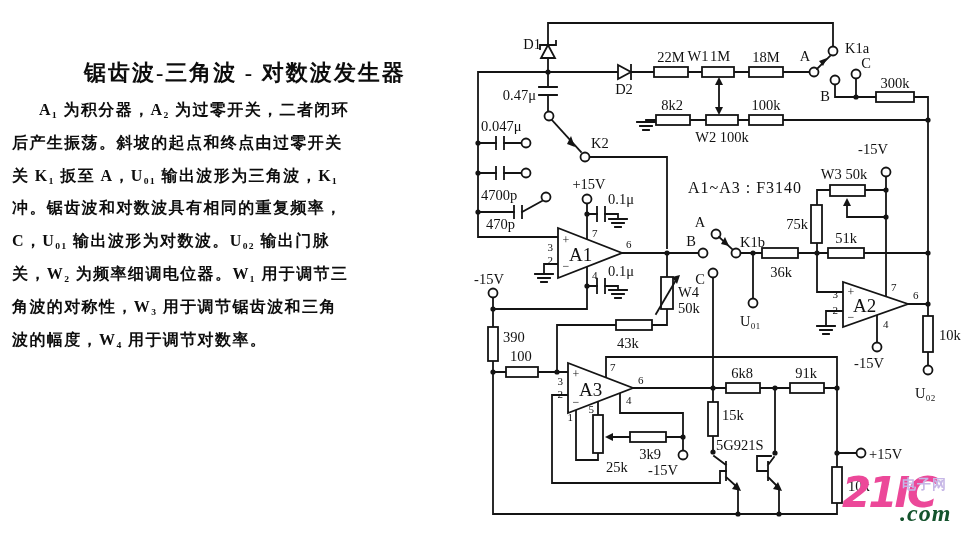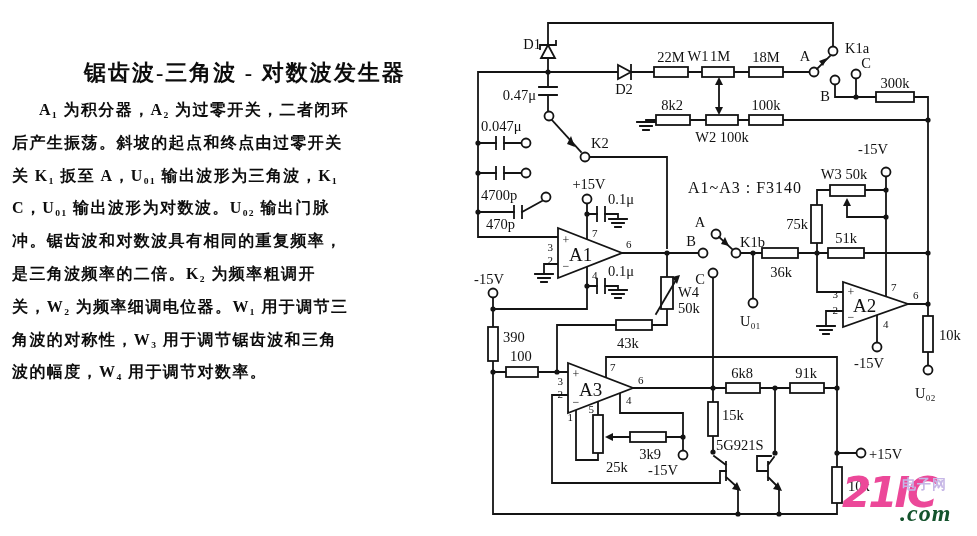--- a/index.html
+++ b/index.html
@@ -44,8 +44,8 @@
     <div class="line first">A₁ 为积分器，A₂ 为过零开关，二者闭环</div>
     <div class="line">后产生振荡。斜坡的起点和终点由过零开关</div>
     <div class="line">关 K₁ 扳至 A，U₀₁ 输出波形为三角波，K₁</div>
+    <div class="line">冲。锯齿波和对数波具有相同的重复频率，</div>
     <div class="line">C，U₀₁ 输出波形为对数波。U₀₂ 输出门脉</div>
-    <div class="line">冲。锯齿波和对数波具有相同的重复频率，</div>
     <div class="line">是三角波频率的二倍。K₂ 为频率粗调开</div>
     <div class="line">关，W₂ 为频率细调电位器。W₁ 用于调节三</div>
     <div class="line">角波的对称性，W₃ 用于调节锯齿波和三角</div>

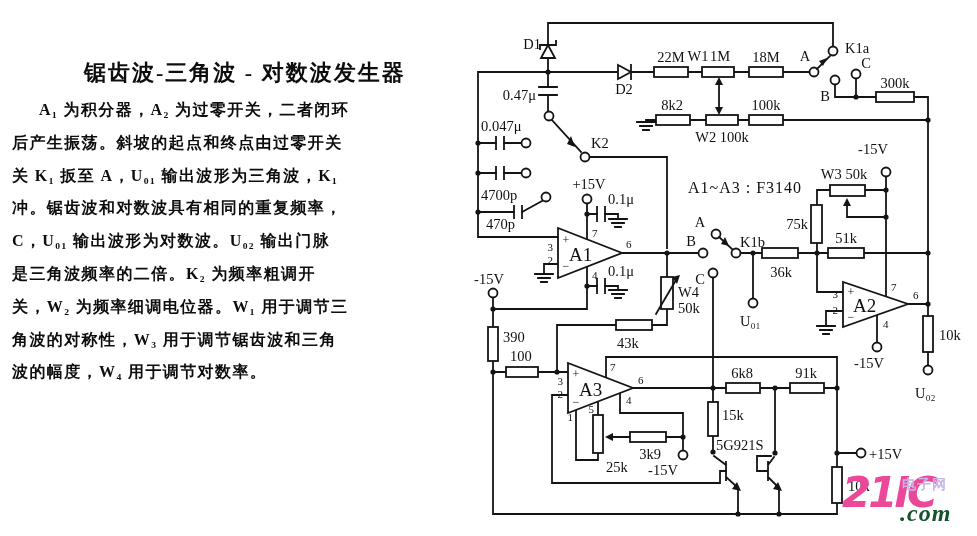--- a/index.html
+++ b/index.html
@@ -46,7 +46,6 @@
     <div class="line">关 K₁ 扳至 A，U₀₁ 输出波形为三角波，K₁</div>
     <div class="line">冲。锯齿波和对数波具有相同的重复频率，</div>
     <div class="line">C，U₀₁ 输出波形为对数波。U₀₂ 输出门脉</div>
-    <div class="line">是三角波频率的二倍。K₂ 为频率粗调开</div>
     <div class="line">关，W₂ 为频率细调电位器。W₁ 用于调节三</div>
     <div class="line">角波的对称性，W₃ 用于调节锯齿波和三角</div>
     <div class="line">波的幅度，W₄ 用于调节对数率。</div>

